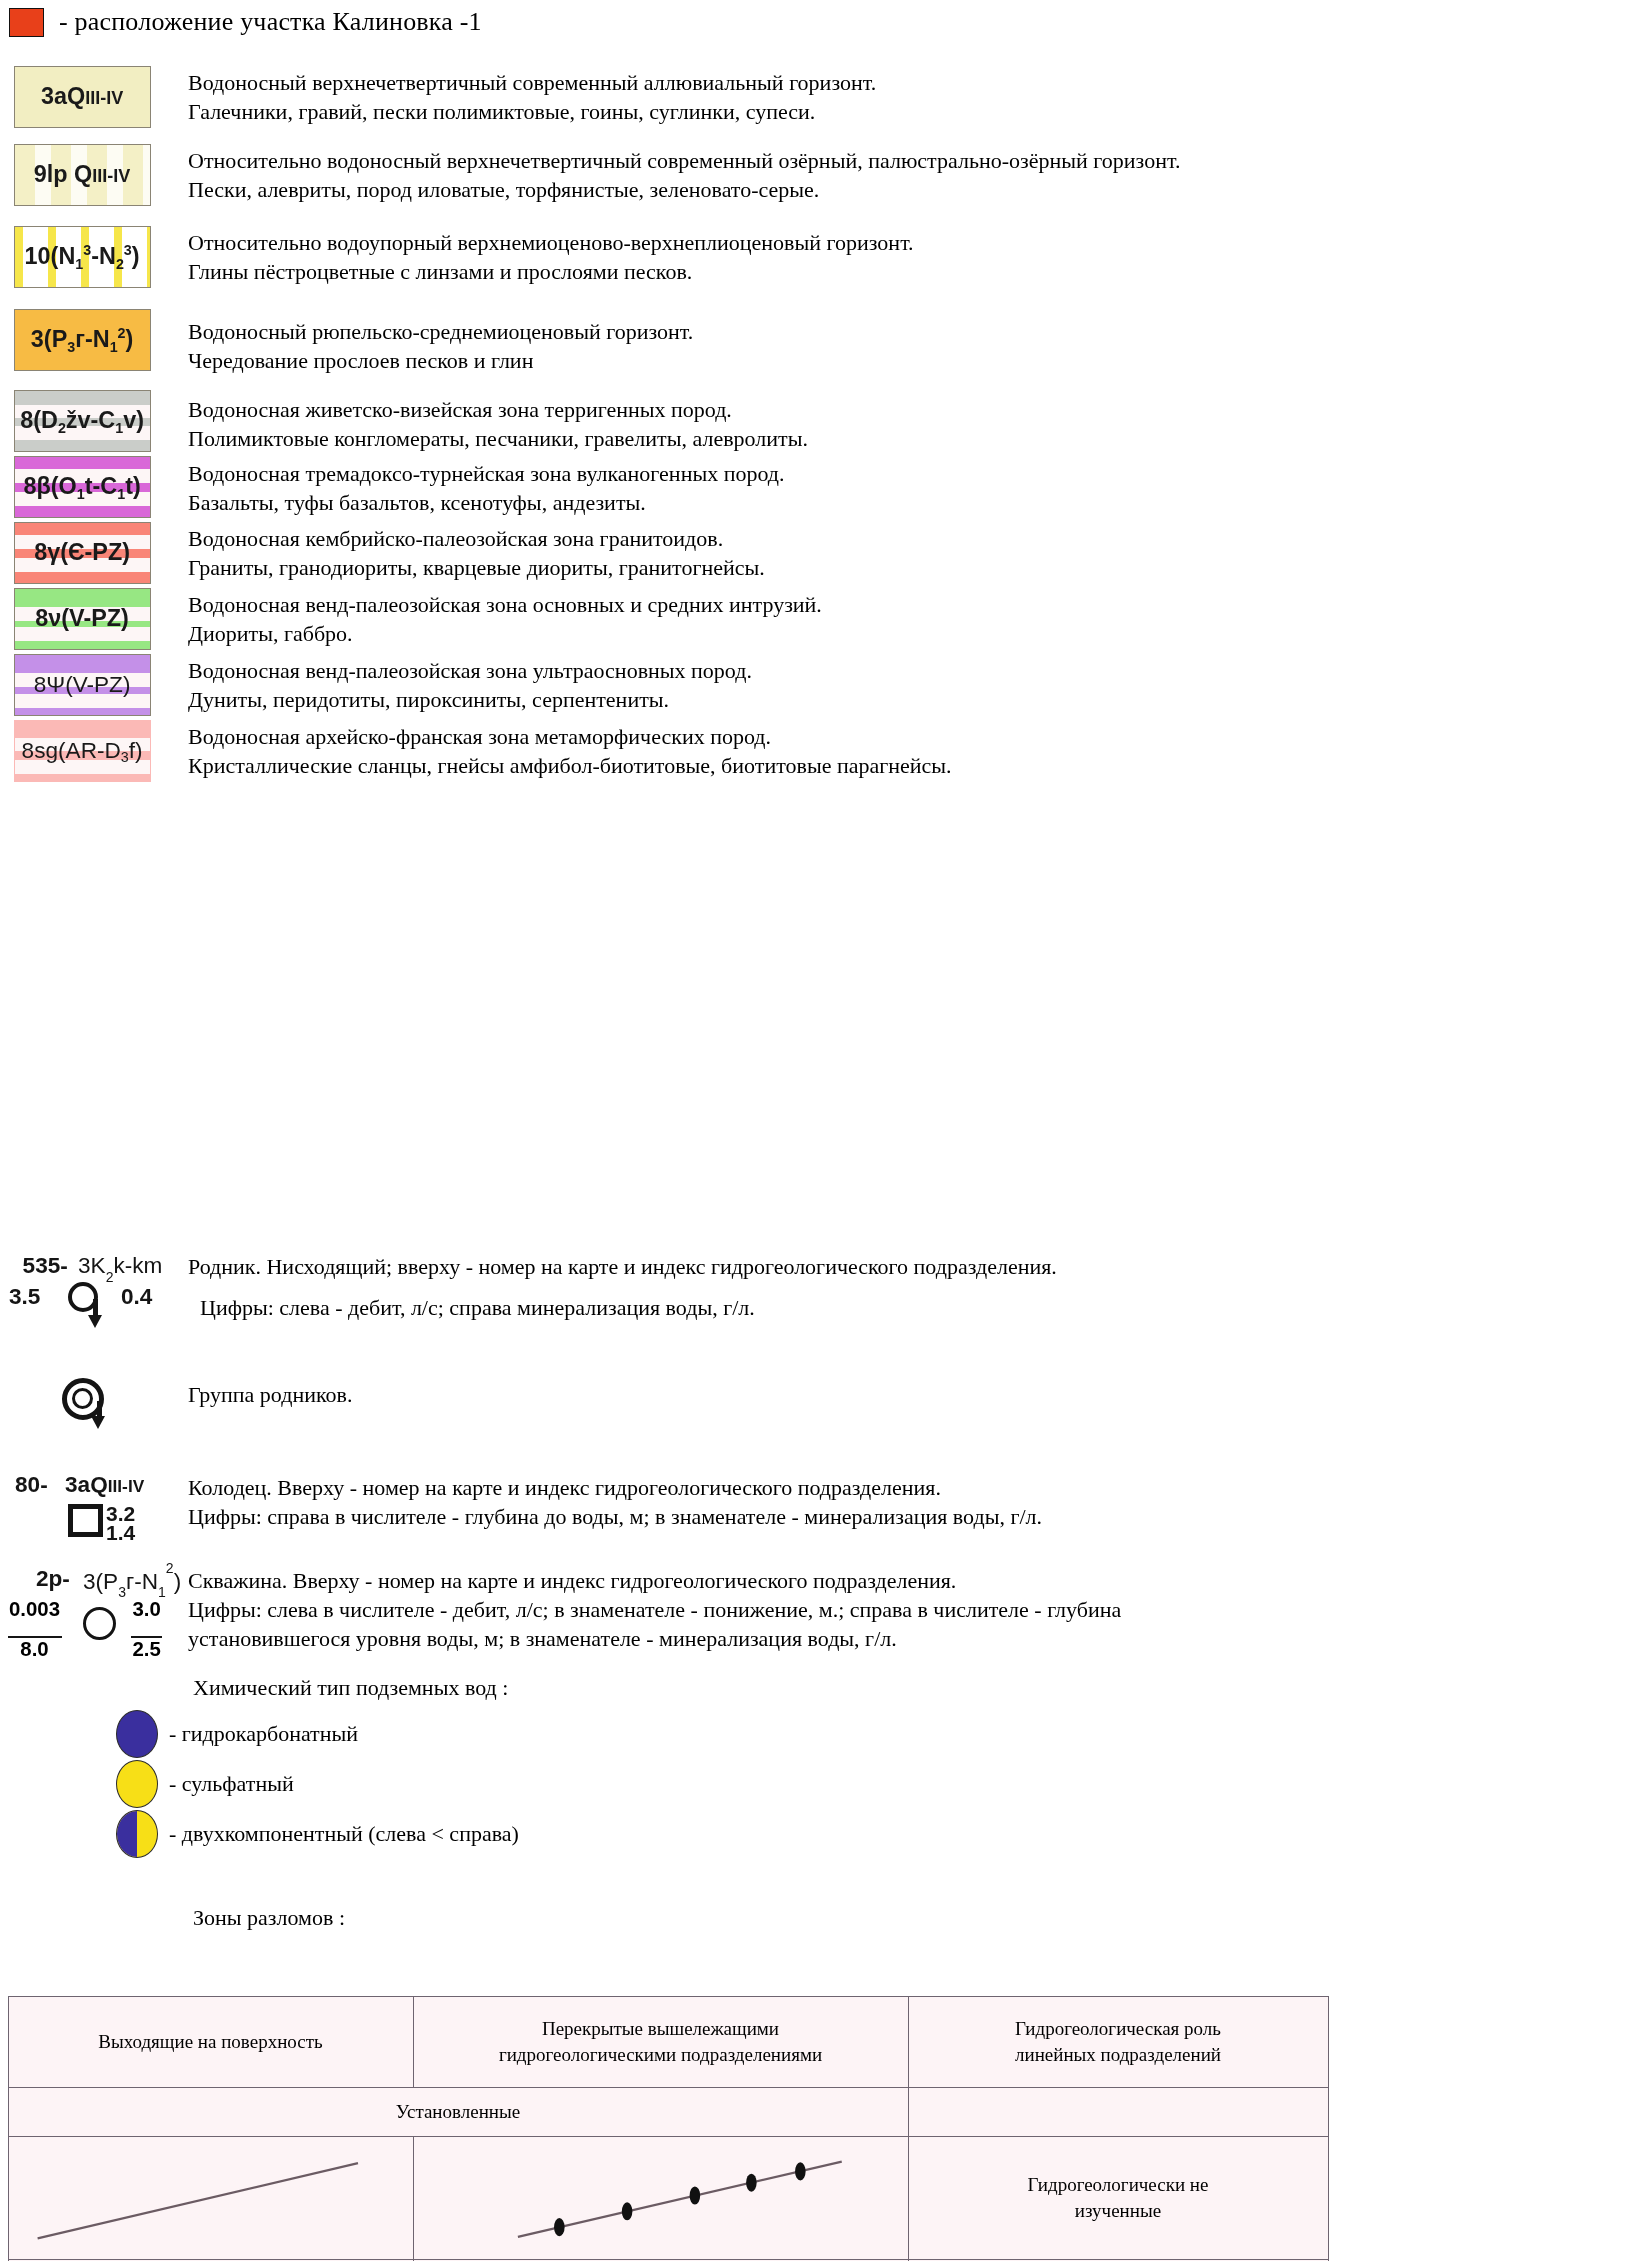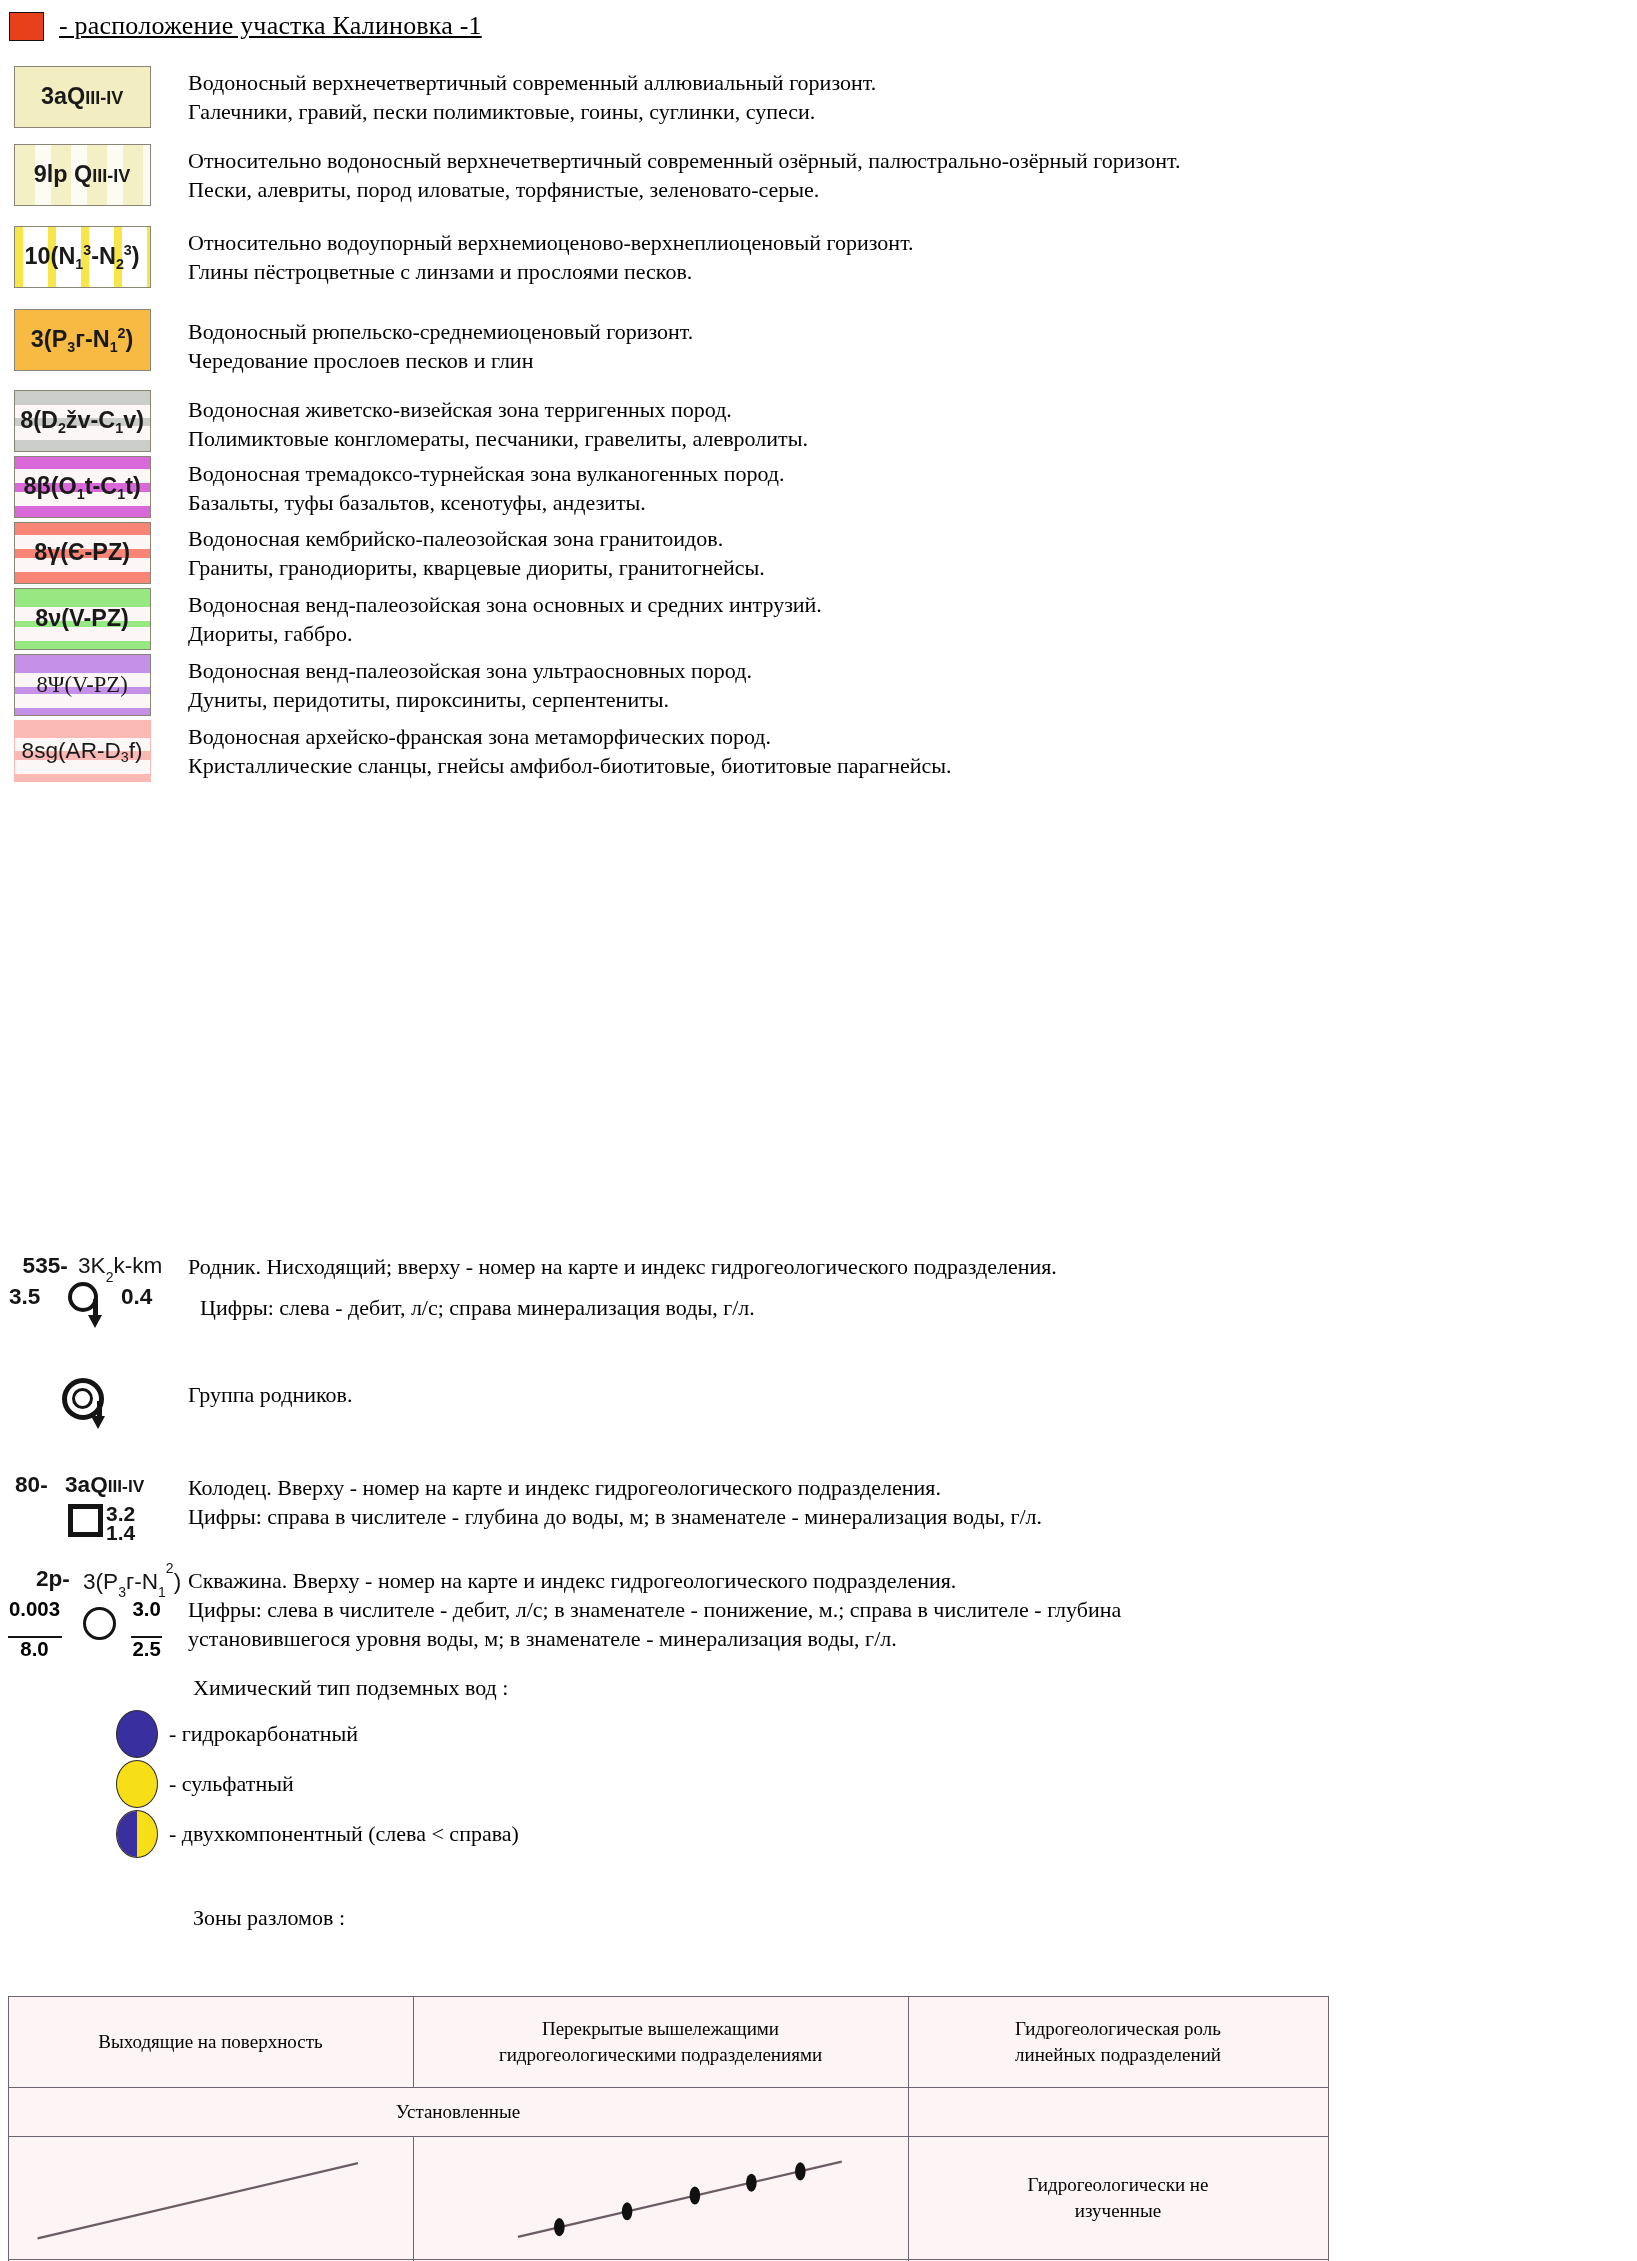--- a/index.html
+++ b/index.html
@@ -22,9 +22,8 @@
     left: 9px;
     top: 3px;
     display: flex;
-    align-items: flex-end;
+    align-items: center;
     height: 38px;
-    text-decoration: underline;
   }
   .title-swatch {
     width: 33px;

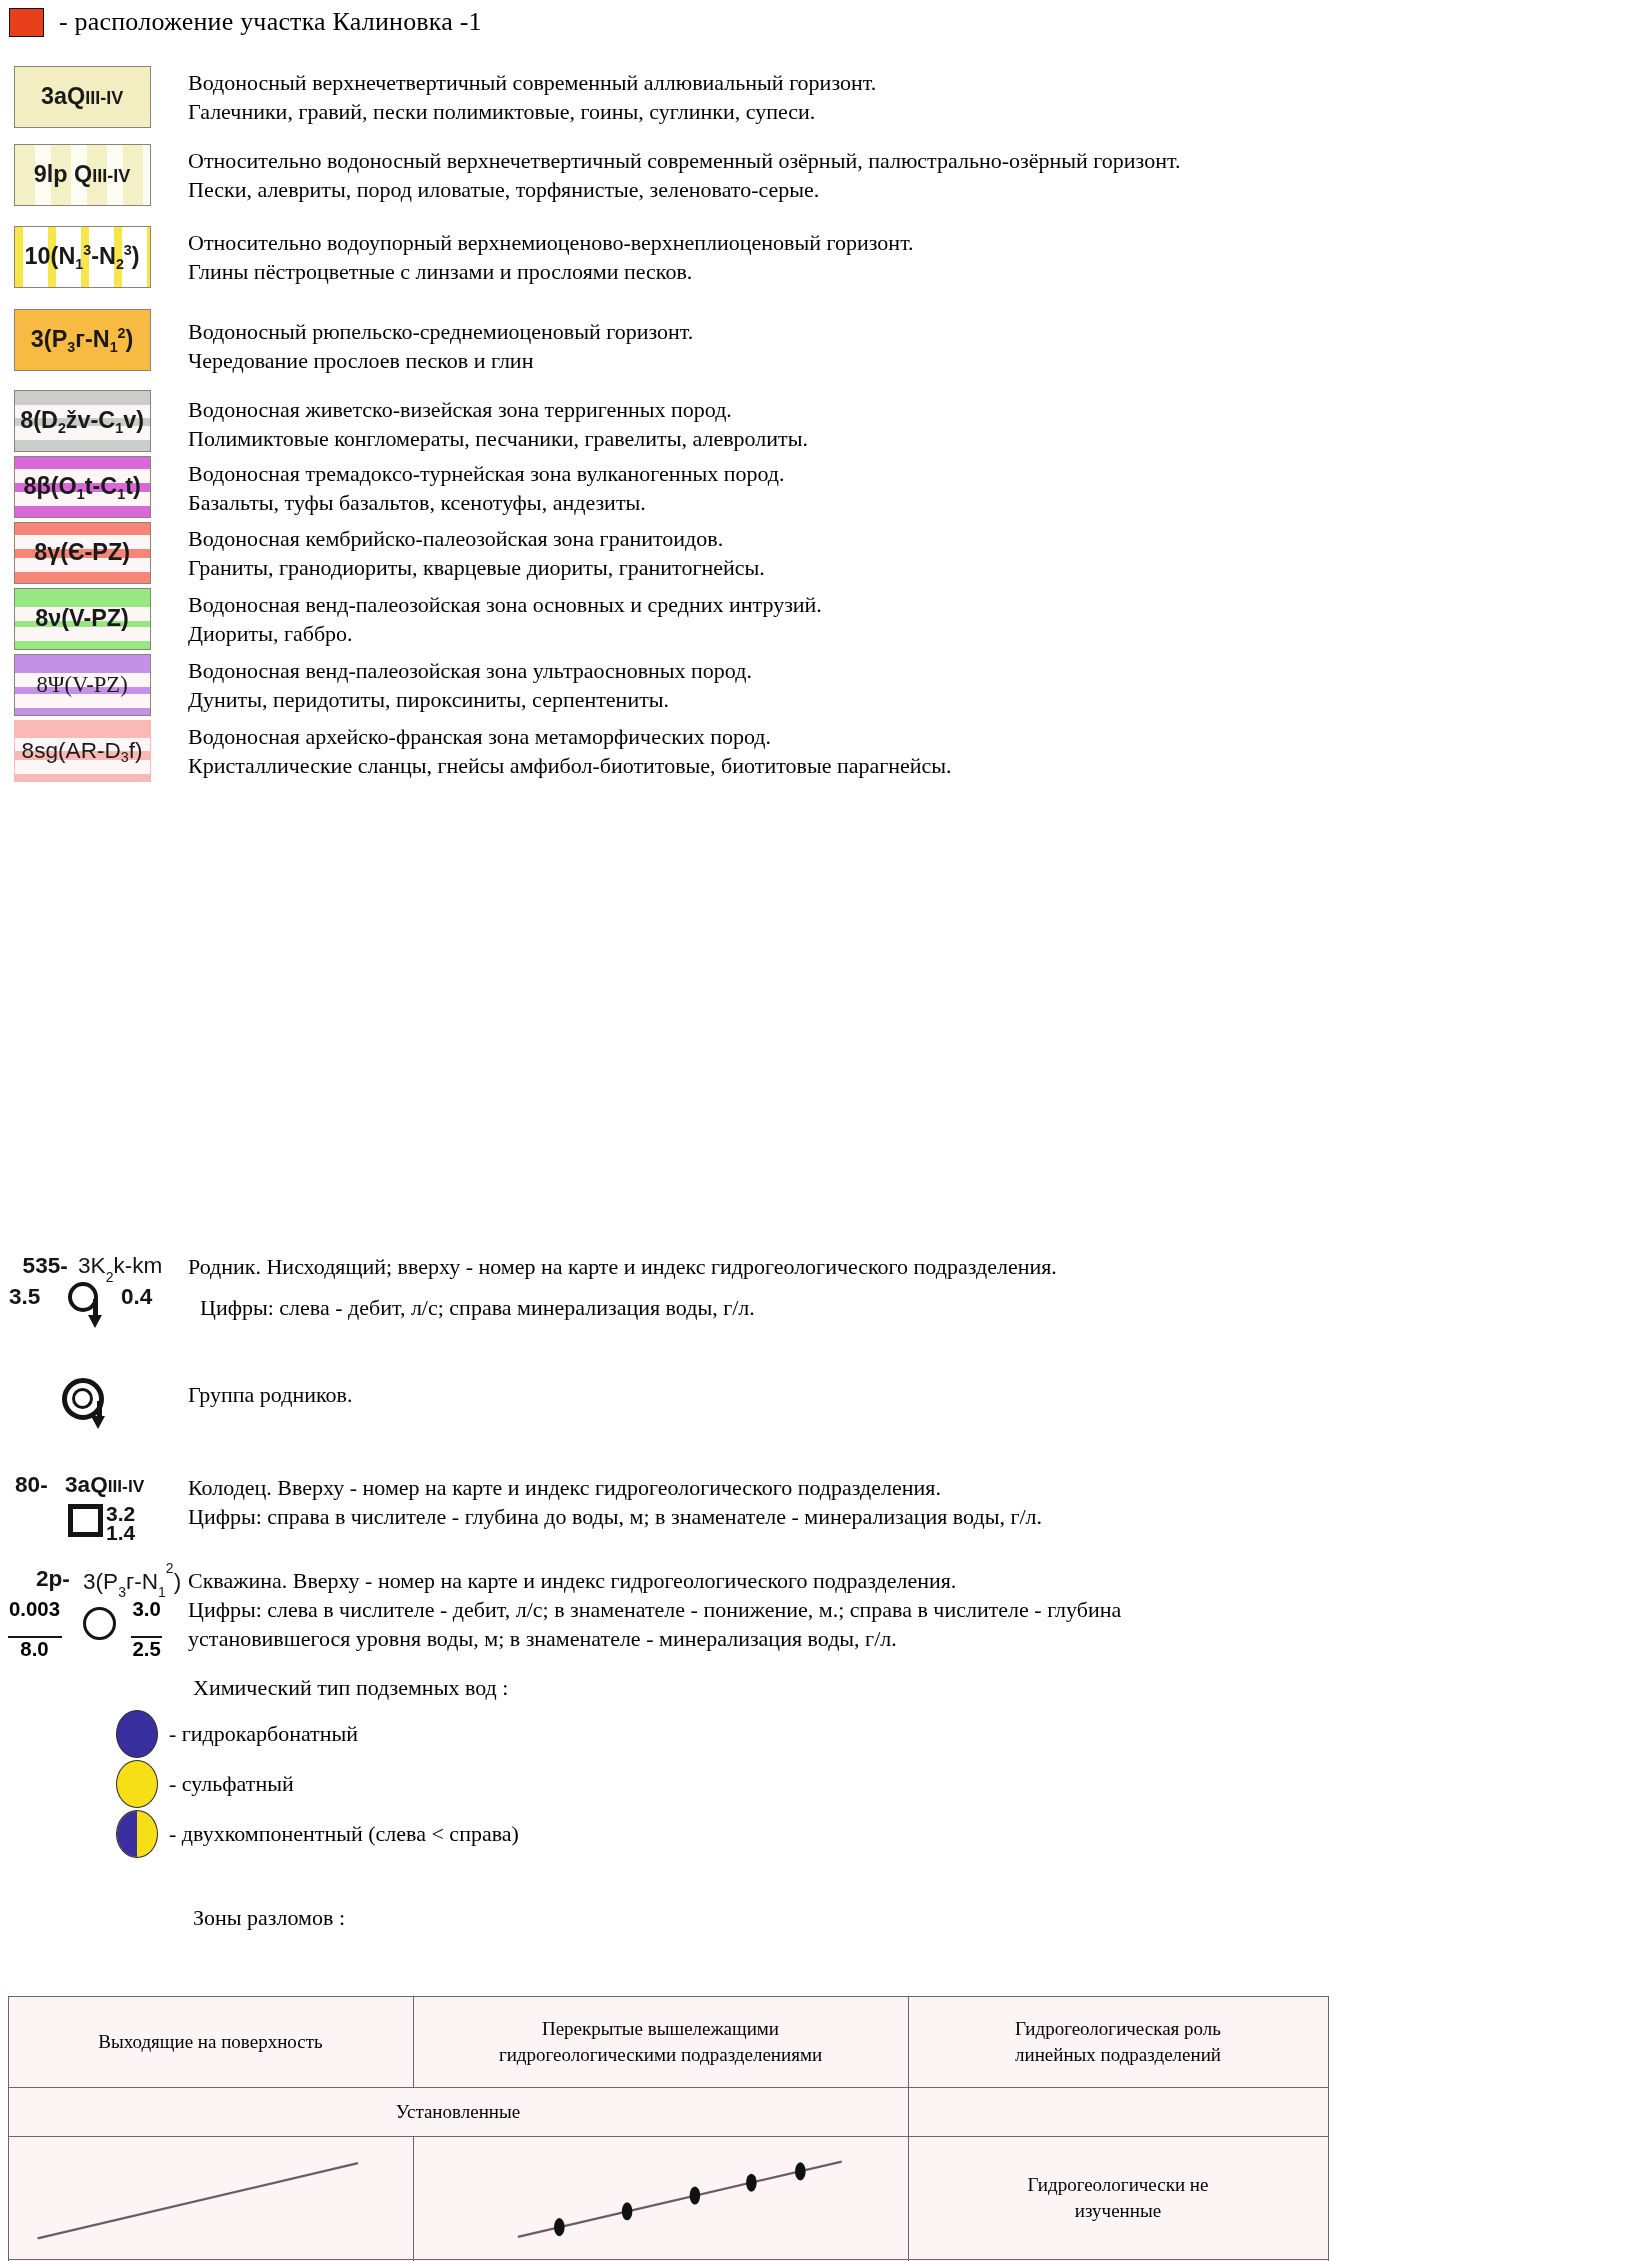--- a/index.html
+++ b/index.html
@@ -362,7 +362,7 @@
       <div class="swatch f-violet">
         <div class="band-white" style="top:18px"></div>
         <div class="band-white" style="top:39px"></div>
-        <span class="sw-label" style="font-family:Liberation Serif, serif;font-weight:normal;font-size:22.6px">8Ψ(V-PZ)</span>
+        <span class="sw-label" style="font-family:Liberation Sans, sans-serif;font-weight:normal;font-size:22.6px">8Ψ(V-PZ)</span>
       </div>
     </div>
     <div class="txt-cell" style="padding-top:1.5px">

